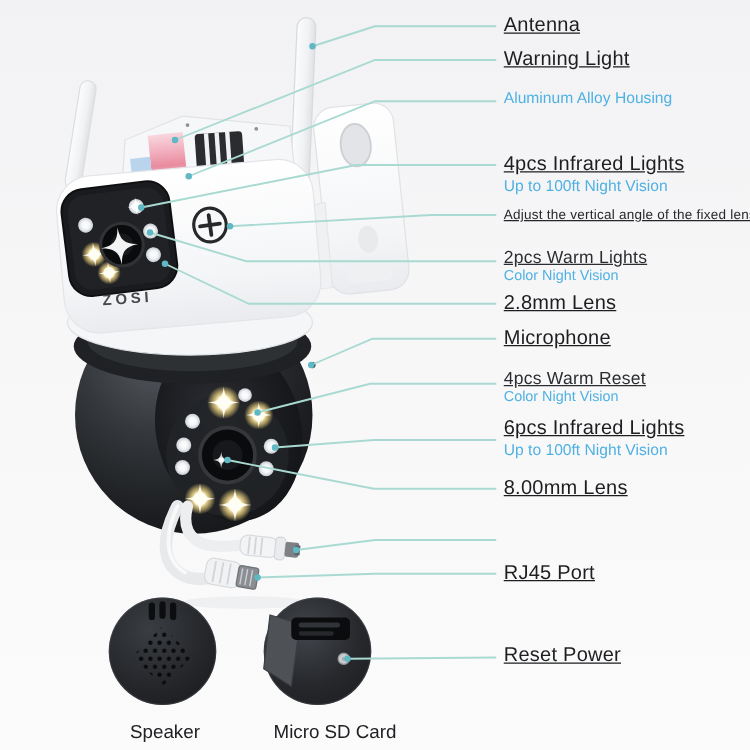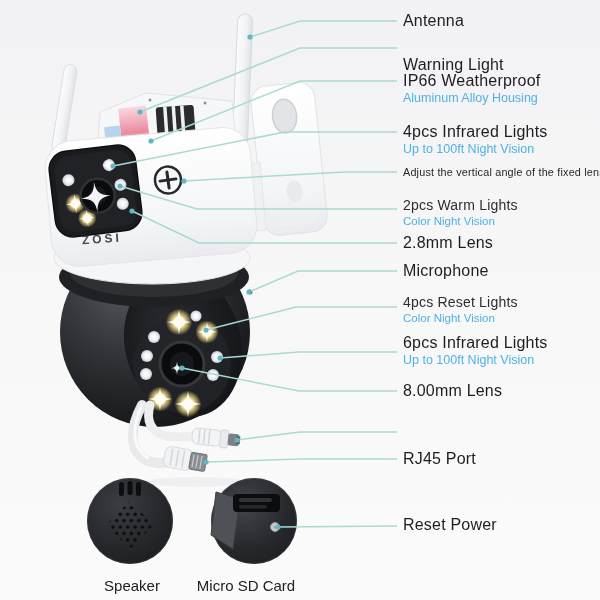--- a/index.html
+++ b/index.html
@@ -12,7 +12,7 @@
   .stage{position:relative;width:600px;height:600px;overflow:hidden;}
   .stage svg{position:absolute;left:0;top:0;}
   .ann{position:absolute;left:403px;display:flex;flex-direction:column;gap:2px;}
-  .ann .t{font-size:16px;line-height:1.15;font-weight:500;color:#1d1e20;letter-spacing:.2px;white-space:nowrap;}
+  .ann .t{font-size:16px;line-height:1.15;font-weight:500;color:#1d1e20;letter-spacing:.2px;white-space:nowrap;text-decoration:underline;}
   .ann .s{font-size:12.5px;line-height:1.1;color:#4fb1e3;white-space:nowrap;}
   .ann.small .t{font-size:14px;color:#2b2d30;}
   .ann.small .s{font-size:11.5px;}

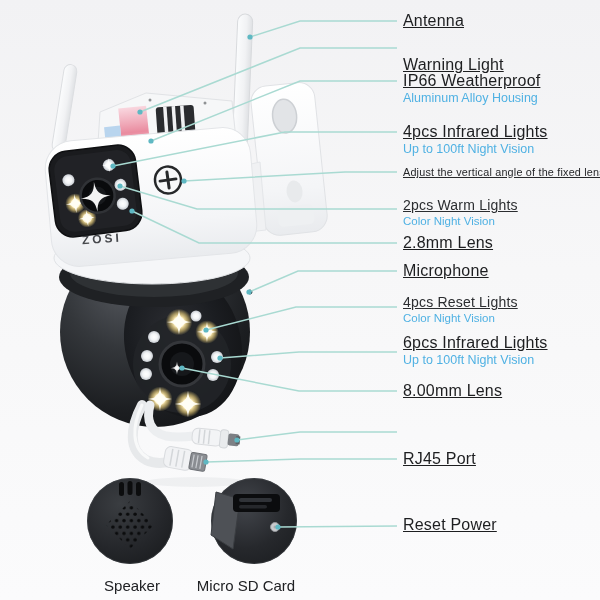--- a/index.html
+++ b/index.html
@@ -271,7 +271,7 @@
 <div class="ann big" style="top:12px">
   <span class="t">Antenna</span>
 </div>
-<div class="ann big" style="top:56px">
+<div class="ann big" style="top:39px">
   <span class="t">Warning Light</span>
 </div>
 <div class="ann big" style="top:72px">

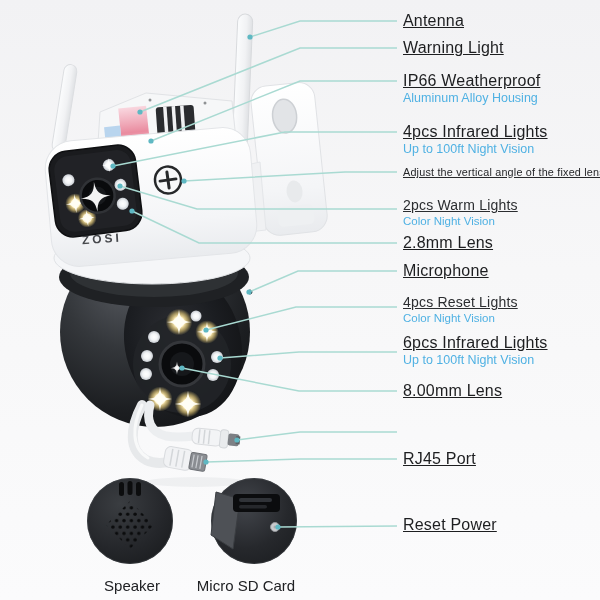--- a/index.html
+++ b/index.html
@@ -275,7 +275,6 @@
   <span class="t">Warning Light</span>
 </div>
 <div class="ann big" style="top:72px">
-  <span class="t">IP66 Weatherproof</span>
   <span class="s">Aluminum Alloy Housing</span>
 </div>
 <div class="ann big" style="top:123px">

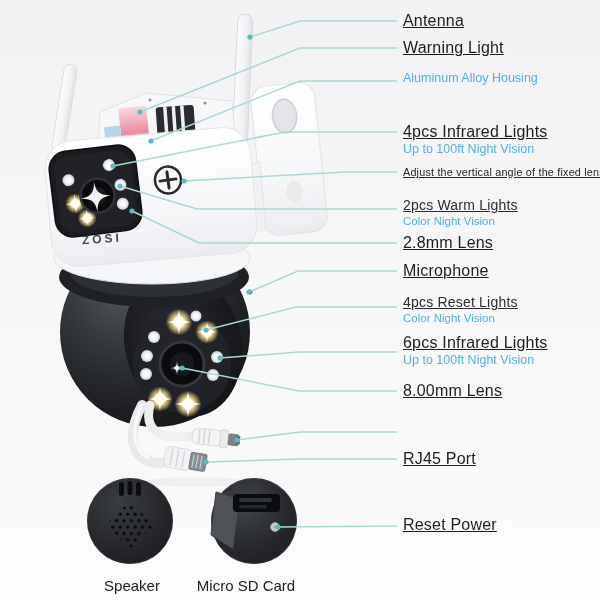--- a/index.html
+++ b/index.html
@@ -295,7 +295,7 @@
   <span class="t">Microphone</span>
 </div>
 <div class="ann small" style="top:294px">
-  <span class="t">4pcs Reset Lights</span>
+  <span class="t">4pcs Warm Reset</span>
   <span class="s">Color Night Vision</span>
 </div>
 <div class="ann big" style="top:334px">

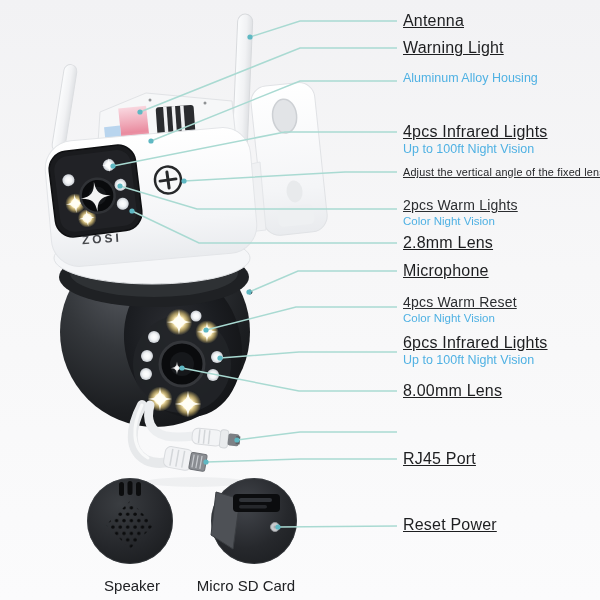--- a/index.html
+++ b/index.html
@@ -313,7 +313,7 @@
 </div>
 
 <div class="inset-label" style="left:132px;top:577px">Speaker</div>
-<div class="inset-label" style="left:246px;top:577px">Micro SD Card</div>
+<div class="inset-label" style="left:268px;top:577px">Micro SD Card</div>
 
 </div>
 

